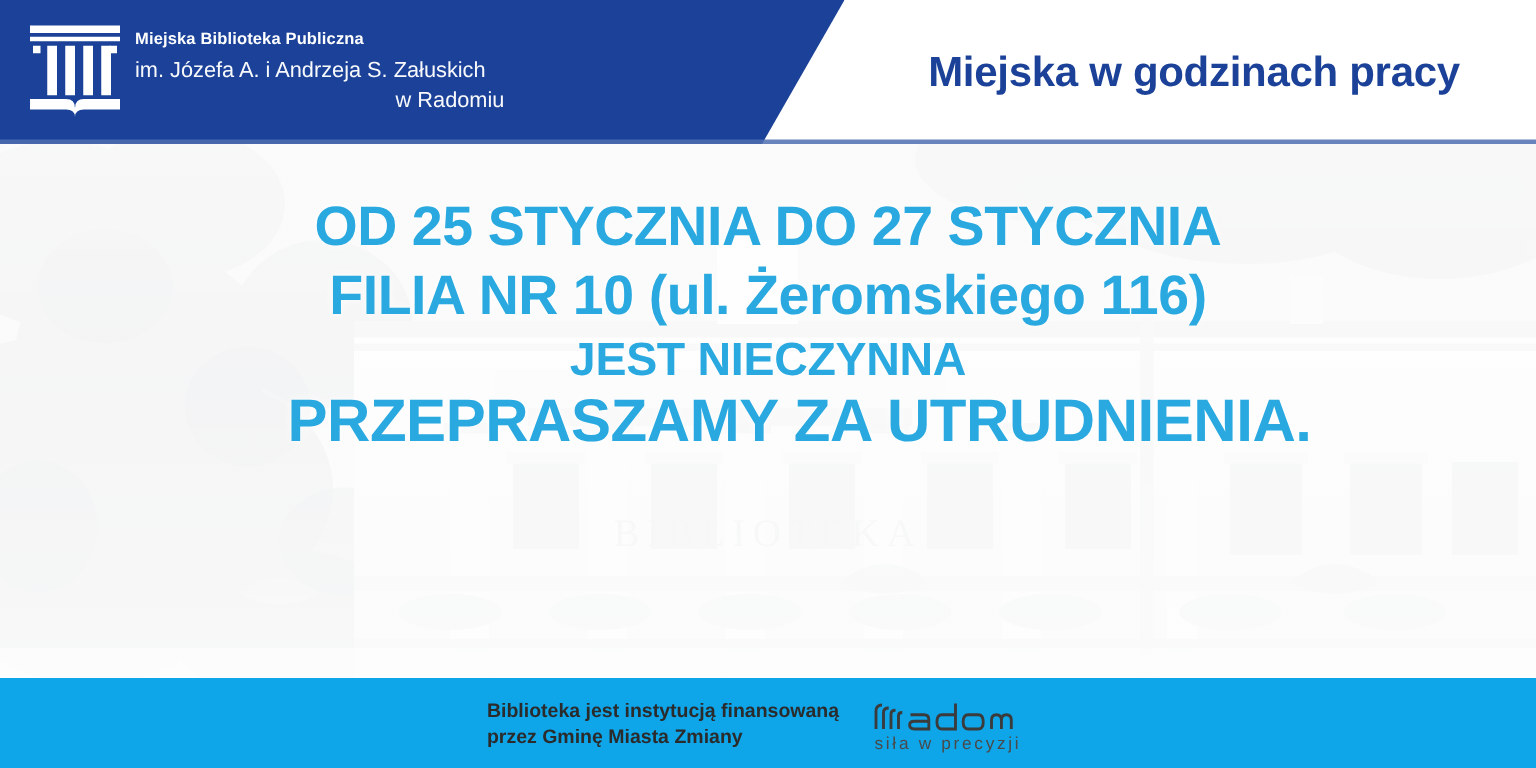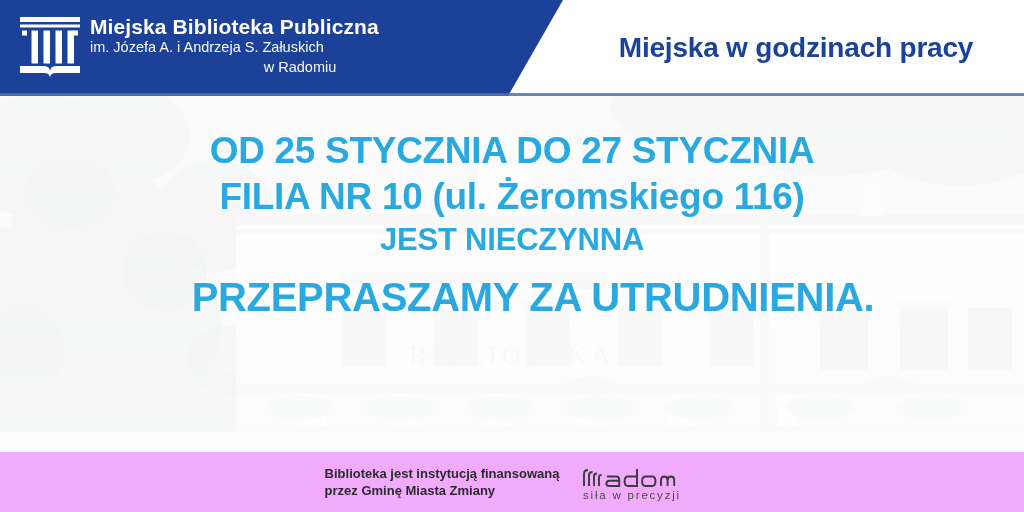--- a/index.html
+++ b/index.html
@@ -23,7 +23,7 @@
   .logo-mark svg{display:block;width:64px;height:68px;}
 
   .brand{position:absolute;left:90px;top:16px;width:420px;color:#ffffff;}
-  .brand-l1{font-size:21px;font-weight:bold;letter-spacing:.1px;line-height:21px;white-space:nowrap;}
+  .brand-l1{font-size:11px;font-weight:bold;letter-spacing:.1px;line-height:21px;white-space:nowrap;}
   .brand-l2{font-size:14.5px;font-weight:normal;line-height:20px;white-space:nowrap;opacity:.97;}
   .brand-l3{font-size:14.5px;font-weight:normal;line-height:20px;white-space:nowrap;opacity:.97;text-align:center;}
 

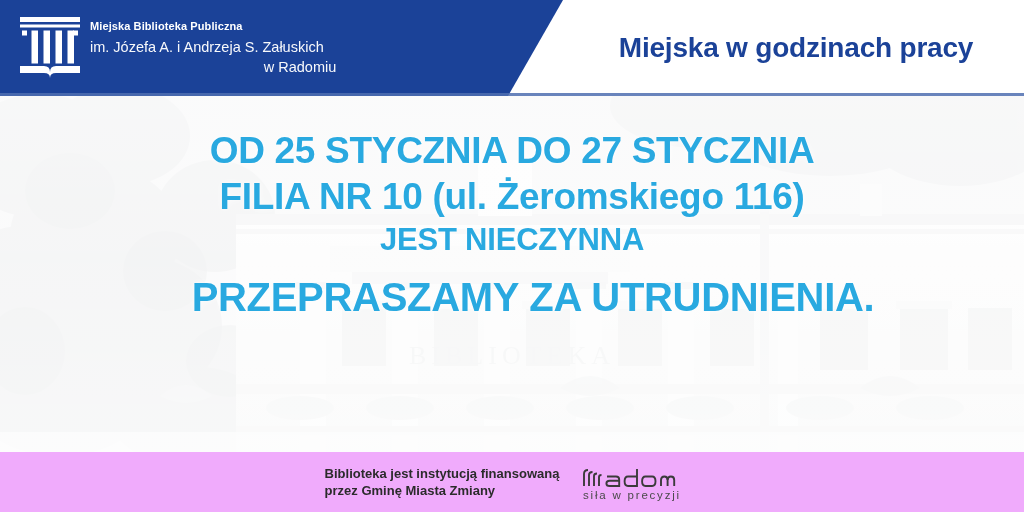--- a/index.html
+++ b/index.html
@@ -50,7 +50,7 @@
     text-shadow:0 0 2px rgba(255,255,255,.85),0 0 7px rgba(255,255,255,.75);}
   .msg-1{font-size:37px;letter-spacing:-.3px;margin-bottom:9px;}
   .msg-2{font-size:37px;letter-spacing:-.3px;margin-bottom:9px;}
-  .msg-3{font-size:31px;letter-spacing:-.2px;margin-bottom:22px;}
+  .msg-3{font-size:31px;letter-spacing:-.2px;margin-bottom:6px;}
   .msg-4{font-size:40px;letter-spacing:-.3px;margin-left:42px;}
 
   

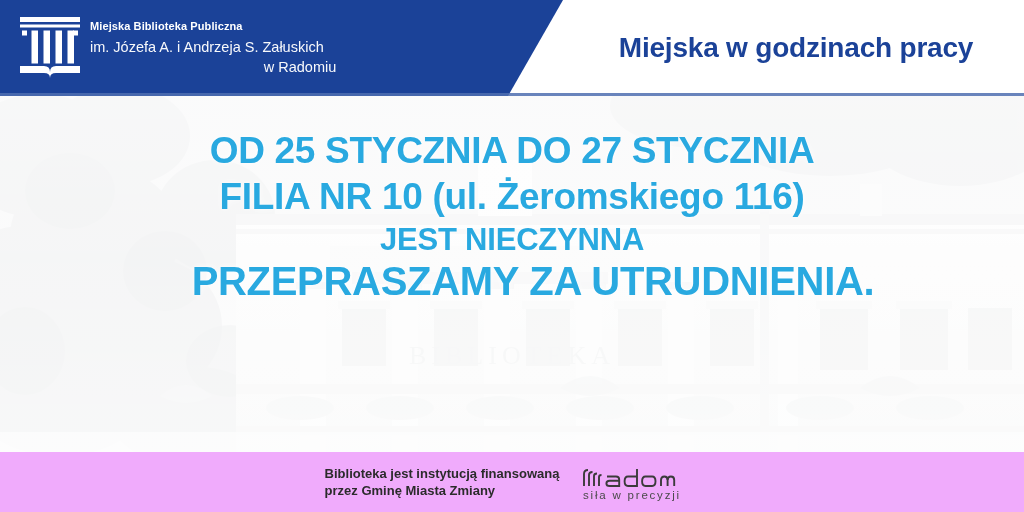--- a/index.html
+++ b/index.html
@@ -54,7 +54,7 @@
   .msg-4{font-size:40px;letter-spacing:-.3px;margin-left:42px;}
 
   
-  .footer{position:absolute;left:0;top:452px;width:1024px;height:60px;background:#f0abfc;z-index:6;
+  .footer{position:absolute;left:0;top:452px;width:1024px;height:60px;background:#0ea5e9;z-index:6;
     display:flex;align-items:center;justify-content:center;gap:22px;}
   .funding{color:#2b2b2b;font-size:13px;line-height:17px;font-weight:600;text-align:left;white-space:nowrap;}
   .radom{display:flex;flex-direction:column;align-items:flex-start;}

